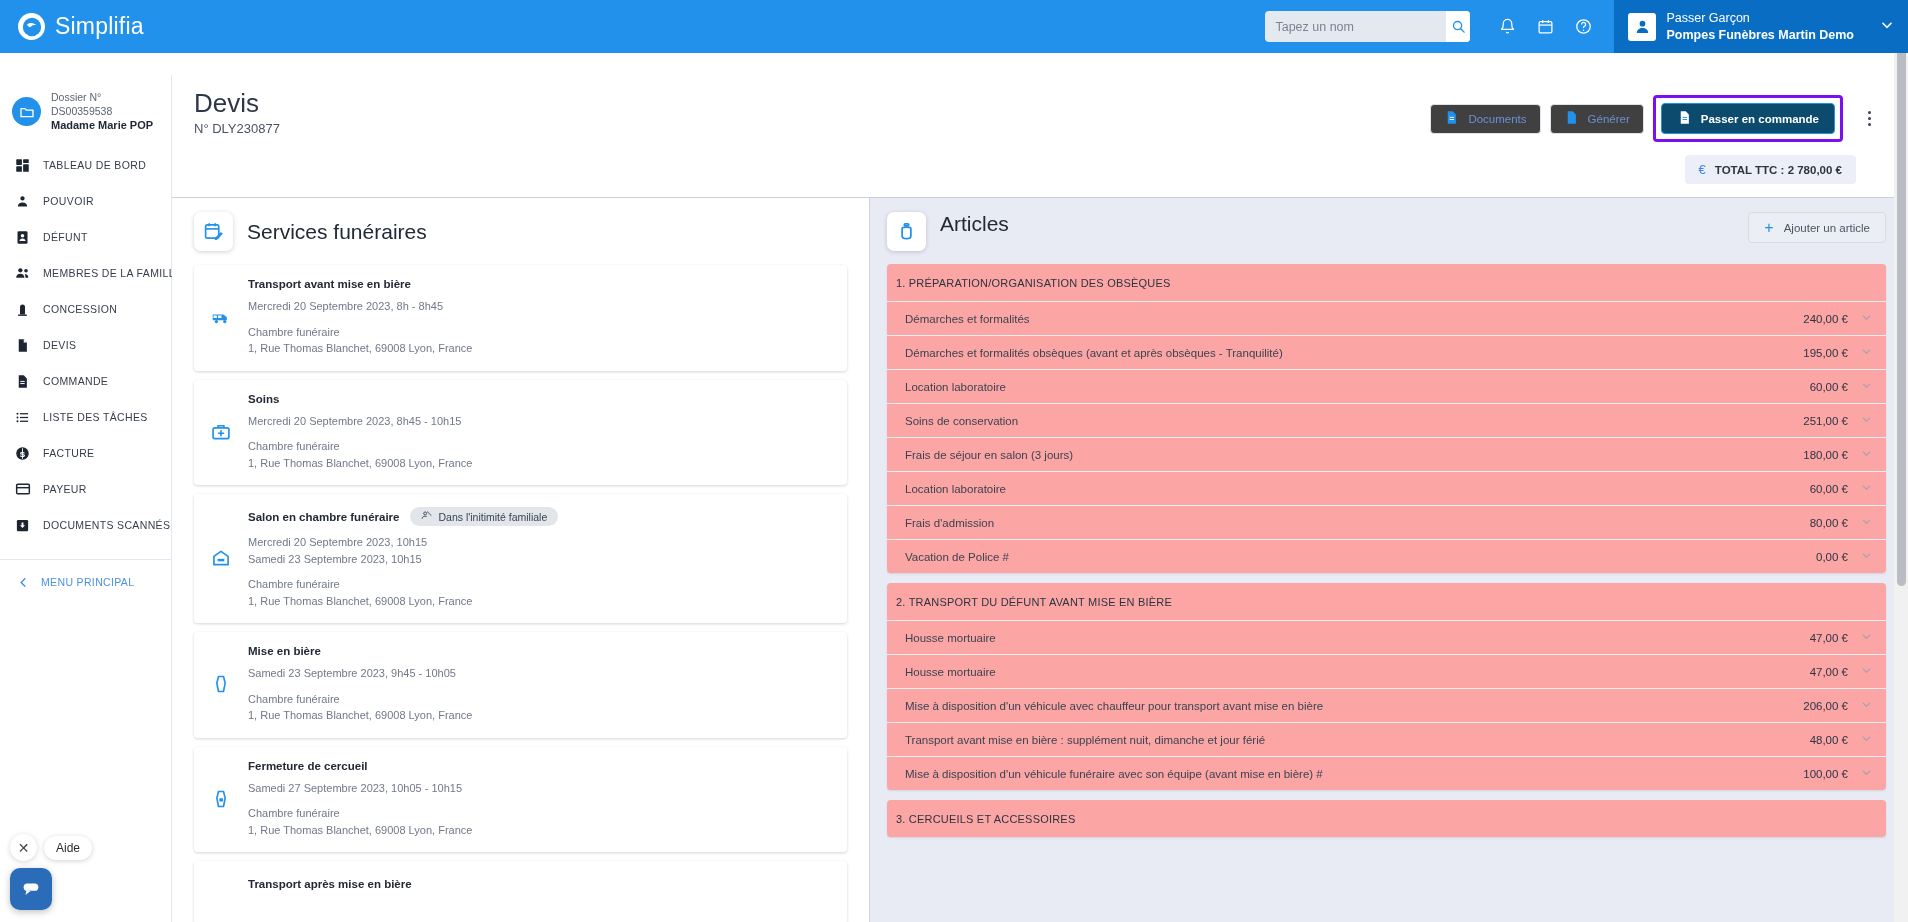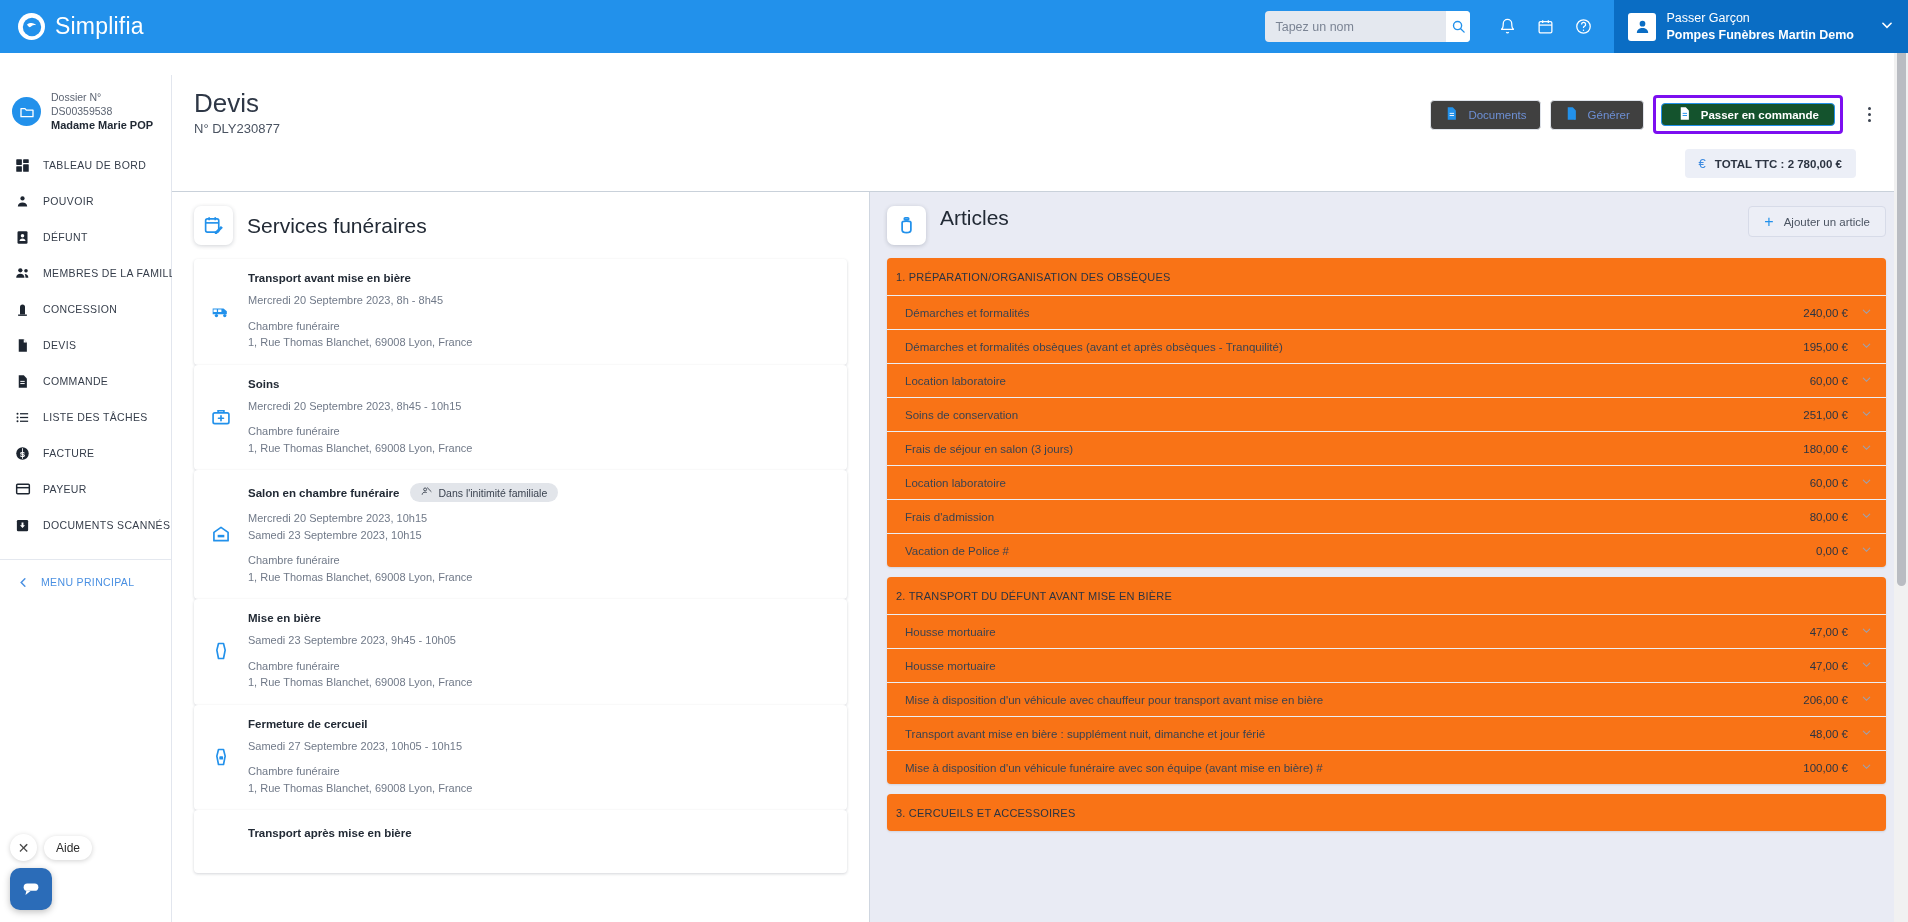--- a/index.html
+++ b/index.html
@@ -126,8 +126,8 @@
     font-family: inherit; white-space: nowrap;
   }
   .btn-primary {
-    background: #14532d; border-color: #2291eb; color: #fff; font-weight: 700;
-    height: 23px; padding: 0 15px;
+    background: #0c4a6e; border-color: #2291eb; color: #fff; font-weight: 700;
+    height: 31px; padding: 0 15px;
   }
   .btn-highlight-wrap {
     border: 3px solid #7c0ff0; border-radius: 4px; padding: 5px 5px 5px 5px;

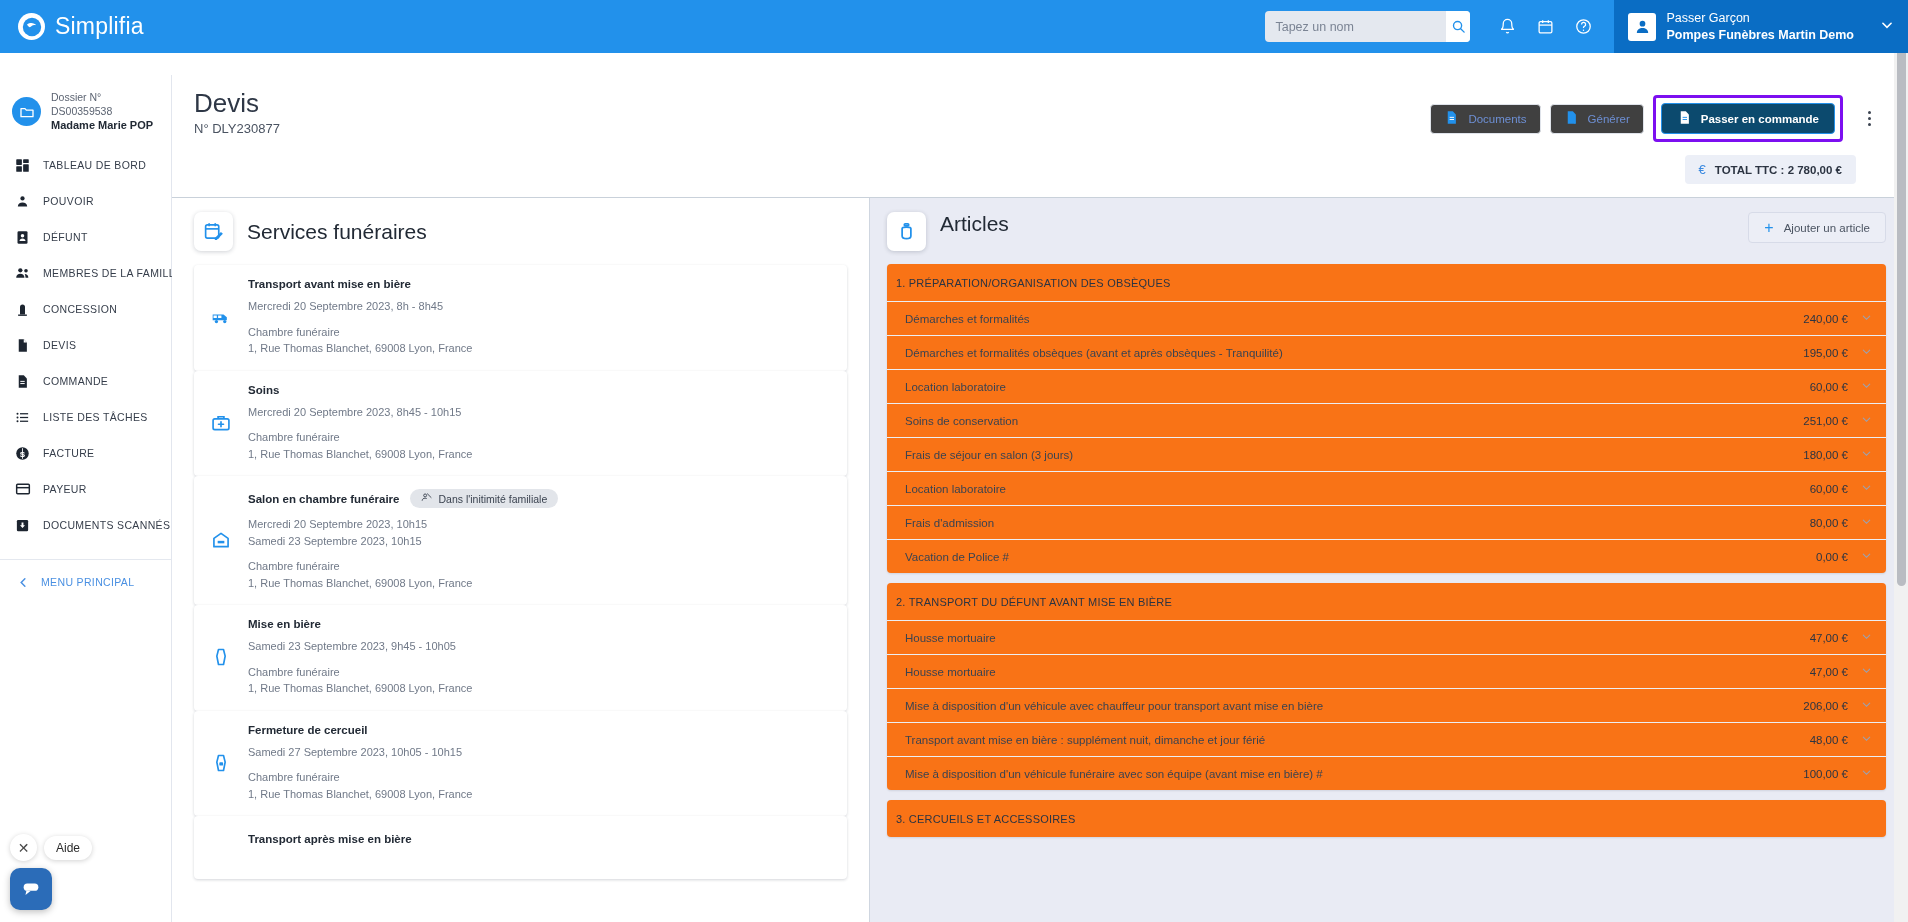--- a/index.html
+++ b/index.html
@@ -163,7 +163,7 @@
 
   .svc-card {
     background: #fff; border-radius: 4px; box-shadow: 0 1px 3px rgba(40,50,70,.2);
-    padding: 13px 16px 14px 16px; display: flex; gap: 16px;
+    margin-bottom: 9px; padding: 13px 16px 14px 16px; display: flex; gap: 16px;
     align-items: center;
   }
   .svc-ico { width: 22px; flex: 0 0 22px; display: flex; align-items: center; justify-content: center; }

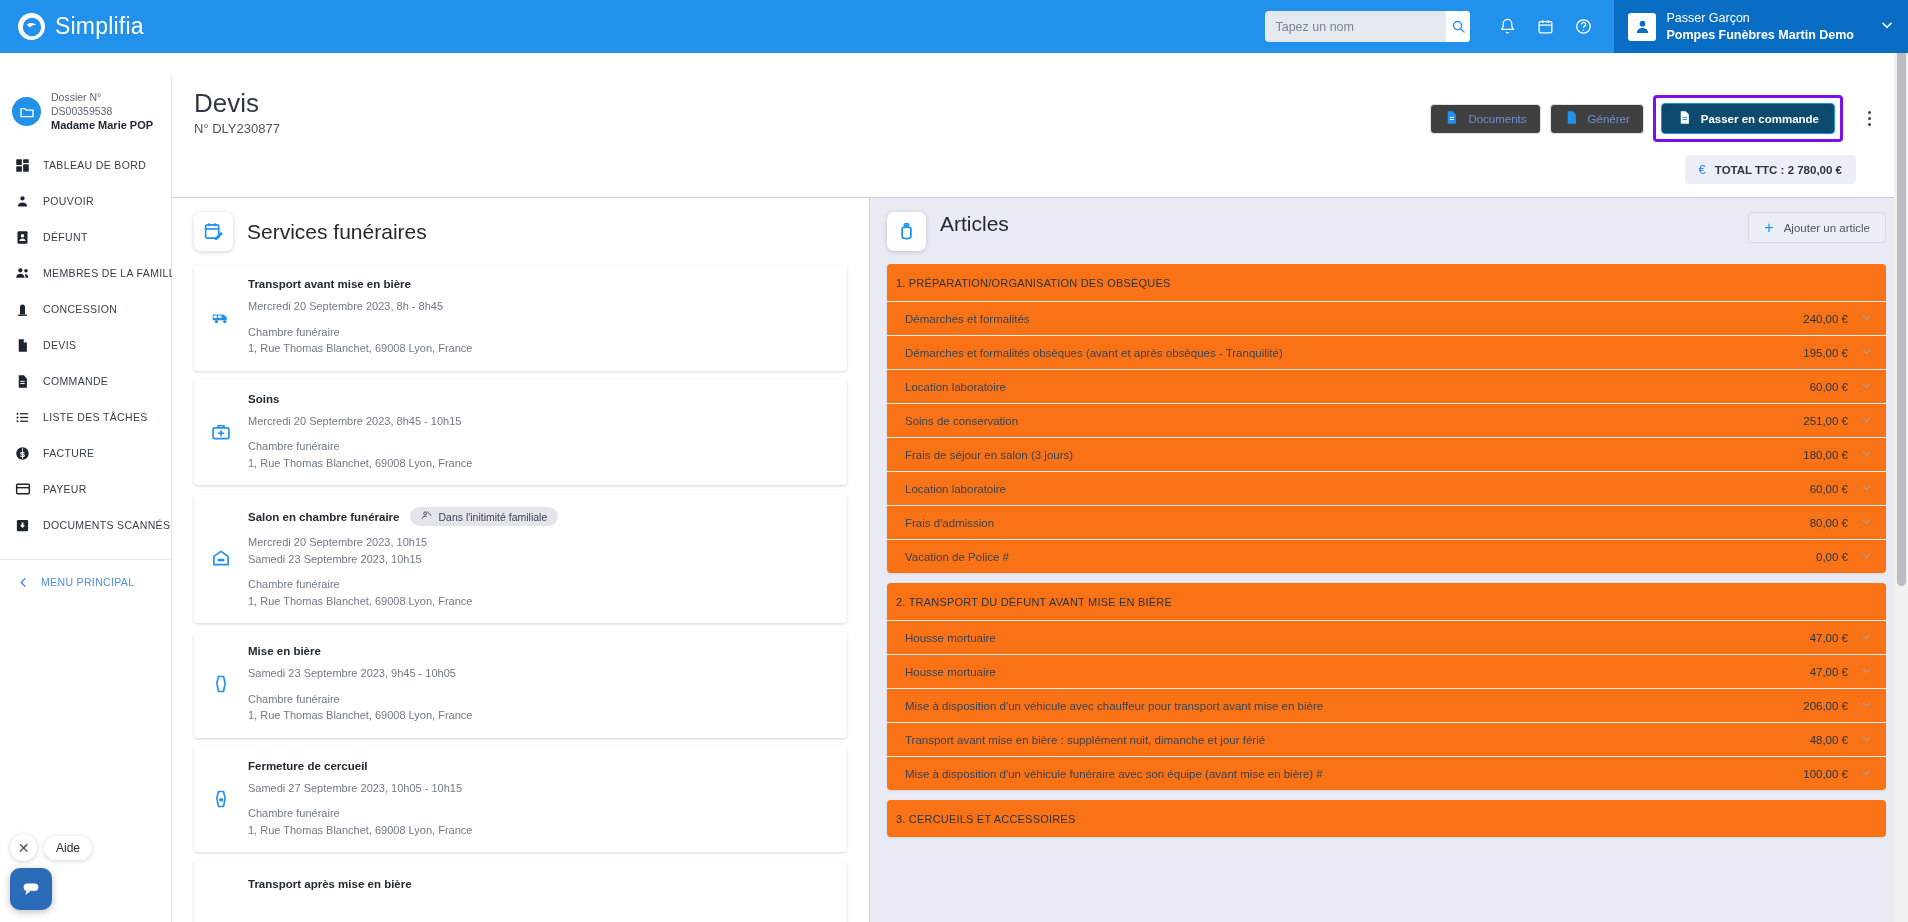--- a/index.html
+++ b/index.html
@@ -189,7 +189,7 @@
   }
   .btn-add .plus { color: #2291eb; font-size: 16px; line-height: 1; }
 
-  .art-section { background: #f97316; border-radius: 4px; margin-bottom: 10px; box-shadow: 0 1px 2px rgba(40,50,70,.12); }
+  .art-section { background: #fca5a5; border-radius: 4px; margin-bottom: 10px; box-shadow: 0 1px 2px rgba(40,50,70,.12); }
   .art-sec-title {
     font-size: 11px; color: #2c3442; padding: 13px 0 12px 9px; letter-spacing: .2px;
   }

